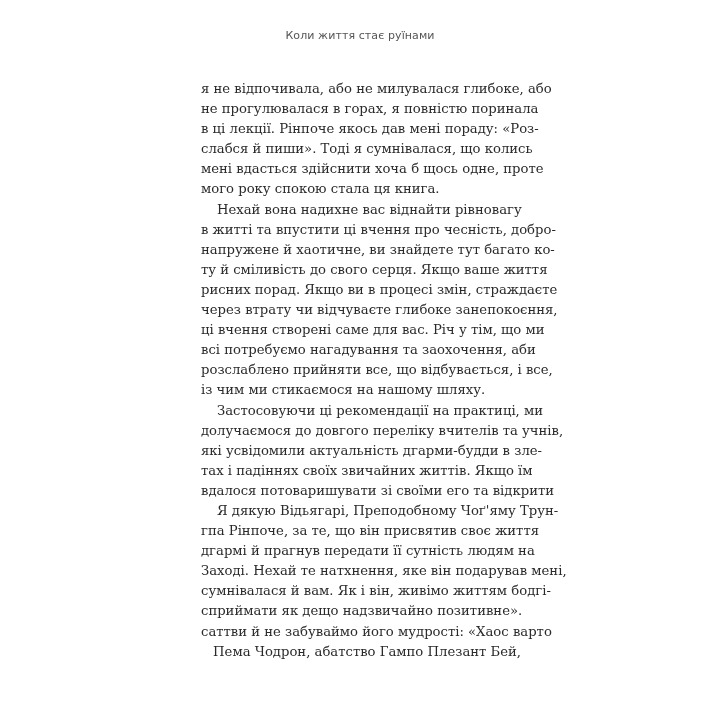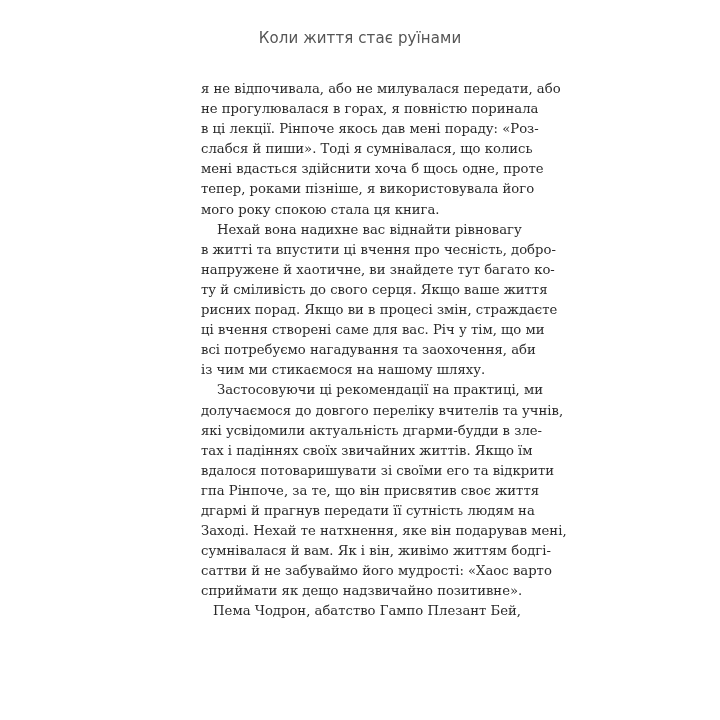--- a/index.html
+++ b/index.html
@@ -26,7 +26,7 @@
     width: 720px;
     text-align: center;
     font-family: "DejaVu Sans", sans-serif;
-    font-size: 15px;
+    font-size: 11px;
     color: #555555;
     letter-spacing: 0.1px;
   }

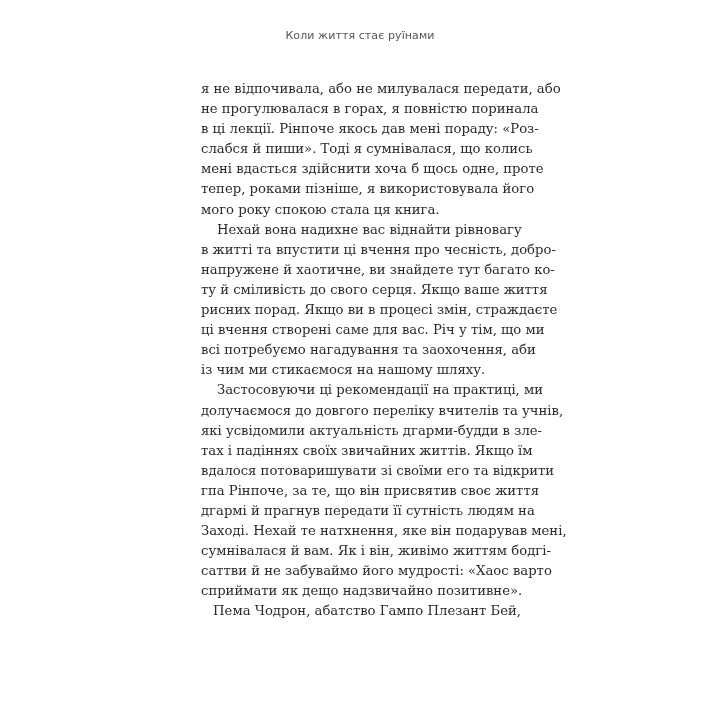--- a/index.html
+++ b/index.html
@@ -69,7 +69,7 @@
   <div class="text-block">
 
     <div>
-      <span class="line">я не відпочивала, або не милувалася передати, або</span>
+      <span class="line">я не відпочивала, або не милувалася глибоке, або</span>
       <span class="line">не прогулювалася в горах, я повністю поринала</span>
       <span class="line">в ці лекції. Рінпоче якось дав мені пораду: «Роз-</span>
       <span class="line">слабся й пиши». Тоді я сумнівалася, що колись</span>

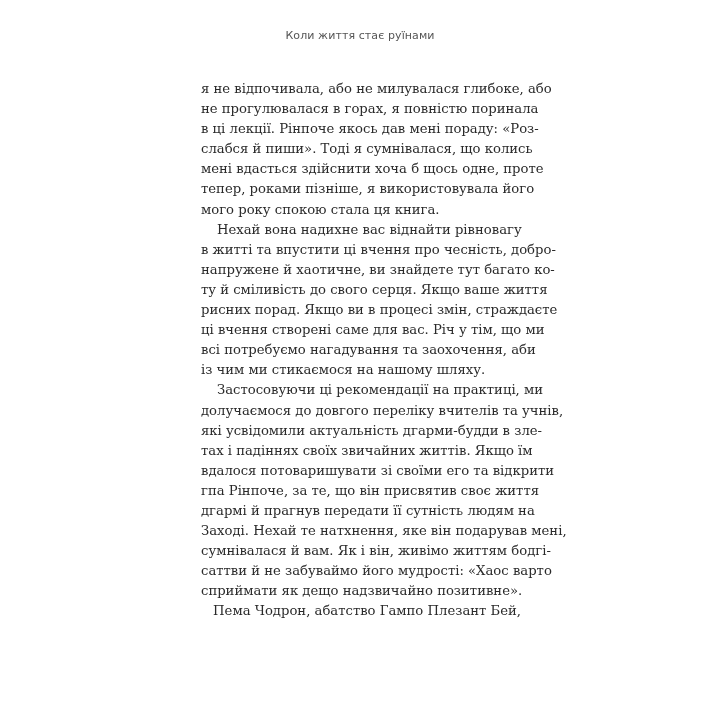--- a/index.html
+++ b/index.html
@@ -74,7 +74,6 @@
       <span class="line">в ці лекції. Рінпоче якось дав мені пораду: «Роз-</span>
       <span class="line">слабся й пиши». Тоді я сумнівалася, що колись</span>
       <span class="line">мені вдасться здійснити хоча б щось одне, проте</span>
-      <span class="line">тепер, роками пізніше, я використовувала його</span>
       <span class="line last">мого року спокою стала ця книга.</span>
     </div>
 

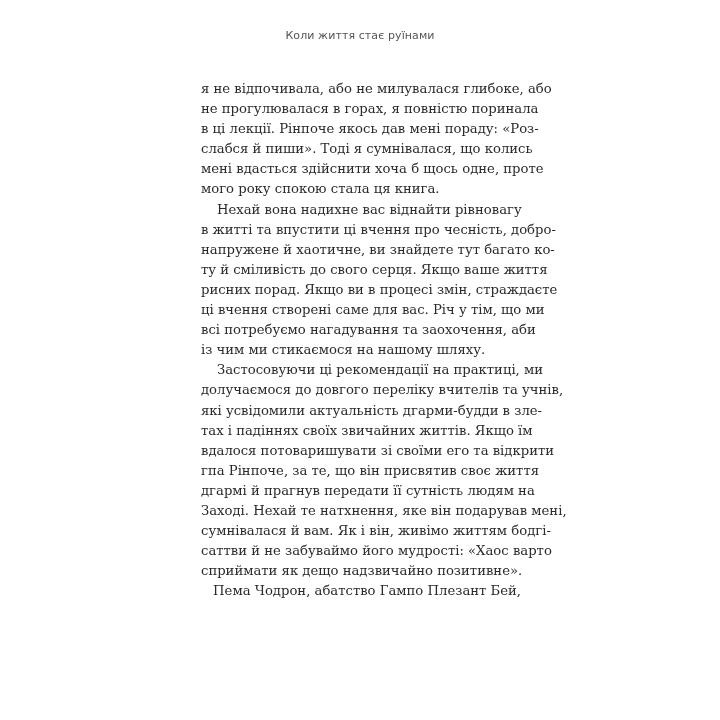--- a/index.html
+++ b/index.html
@@ -83,6 +83,7 @@
       <span class="line">напружене й хаотичне, ви знайдете тут багато ко-</span>
       <span class="line">ту й сміливість до свого серця. Якщо ваше життя</span>
       <span class="line">рисних порад. Якщо ви в процесі змін, страждаєте</span>
+      <span class="line">через втрату чи відчуваєте глибоке занепокоєння,</span>
       <span class="line">ці вчення створені саме для вас. Річ у тім, що ми</span>
       <span class="line">всі потребуємо нагадування та заохочення, аби</span>
       <span class="line last">із чим ми стикаємося на нашому шляху.</span>

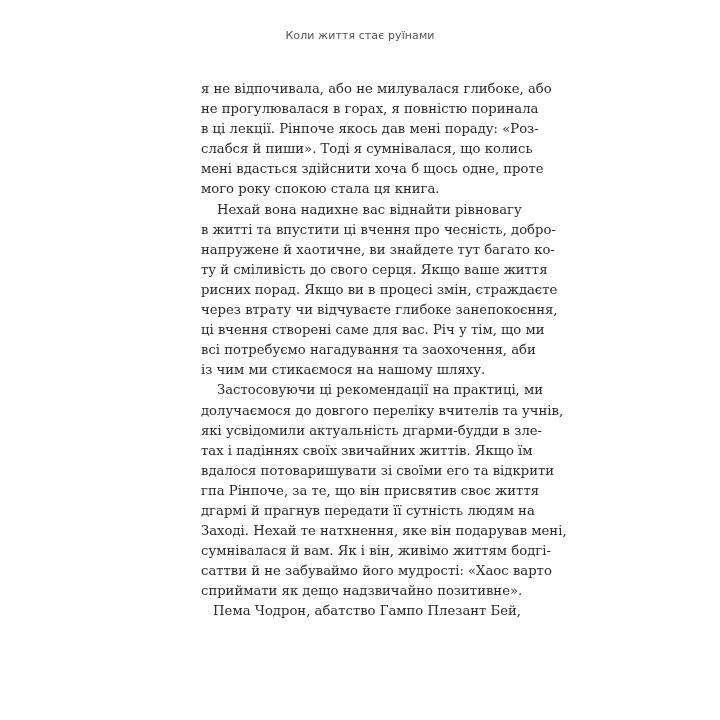--- a/index.html
+++ b/index.html
@@ -86,6 +86,7 @@
       <span class="line">через втрату чи відчуваєте глибоке занепокоєння,</span>
       <span class="line">ці вчення створені саме для вас. Річ у тім, що ми</span>
       <span class="line">всі потребуємо нагадування та заохочення, аби</span>
+      <span class="line">розслаблено прийняти все, що відбувається, і все,</span>
       <span class="line last">із чим ми стикаємося на нашому шляху.</span>
     </div>
 

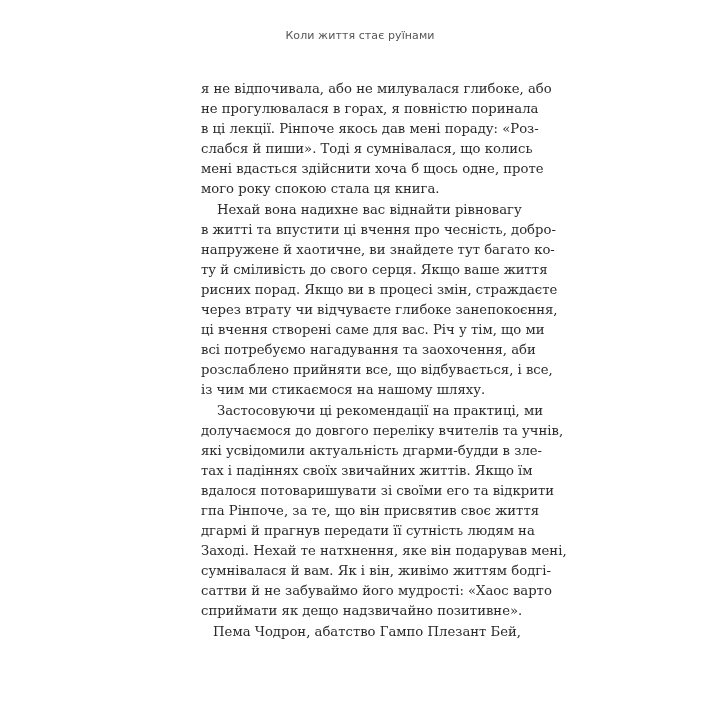--- a/index.html
+++ b/index.html
@@ -99,6 +99,7 @@
     </div>
 
     <div>
+      <span class="line indent">Я дякую Відьягарі, Преподобному Чоґ'яму Трун-</span>
       <span class="line">гпа Рінпоче, за те, що він присвятив своє життя</span>
       <span class="line">дгармі й прагнув передати її сутність людям на</span>
       <span class="line">Заході. Нехай те натхнення, яке він подарував мені,</span>

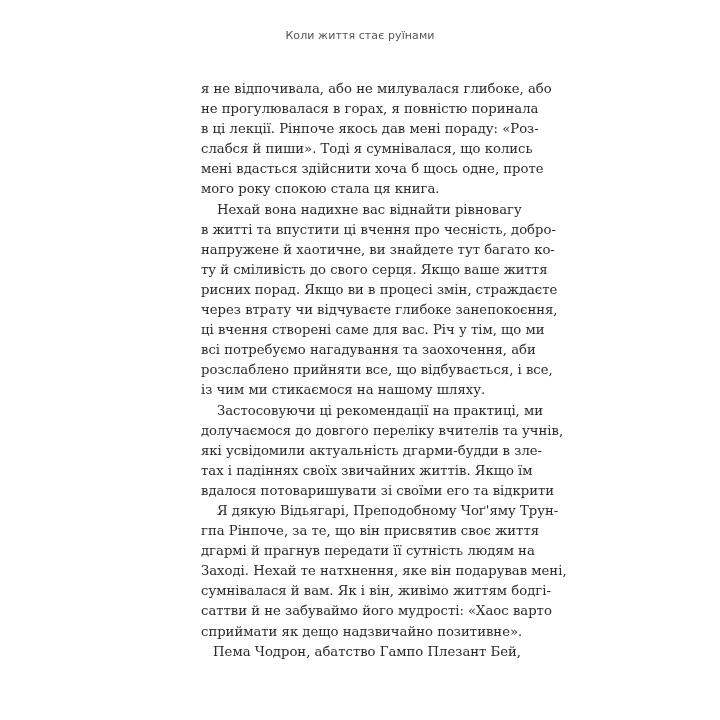--- a/index.html
+++ b/index.html
@@ -104,8 +104,8 @@
       <span class="line">дгармі й прагнув передати її сутність людям на</span>
       <span class="line">Заході. Нехай те натхнення, яке він подарував мені,</span>
       <span class="line">сумнівалася й вам. Як і він, живімо життям бодгі-</span>
+      <span class="line last">сприймати як дещо надзвичайно позитивне».</span>
       <span class="line">саттви й не забуваймо його мудрості: «Хаос варто</span>
-      <span class="line last">сприймати як дещо надзвичайно позитивне».</span>
     </div>
 
     <div>

